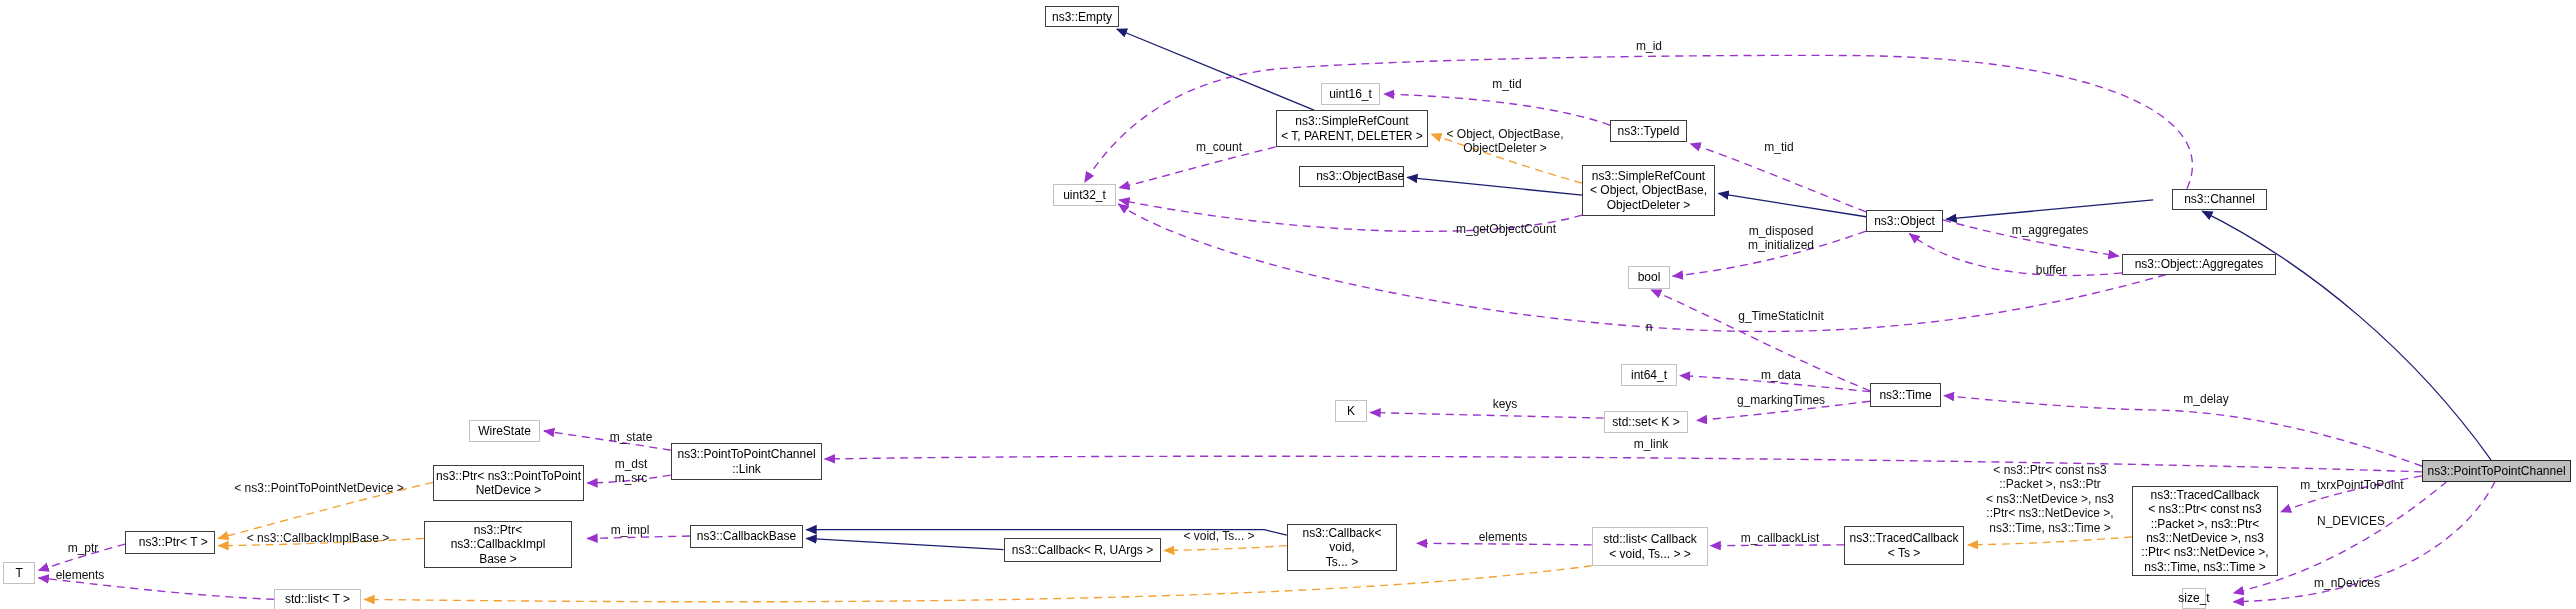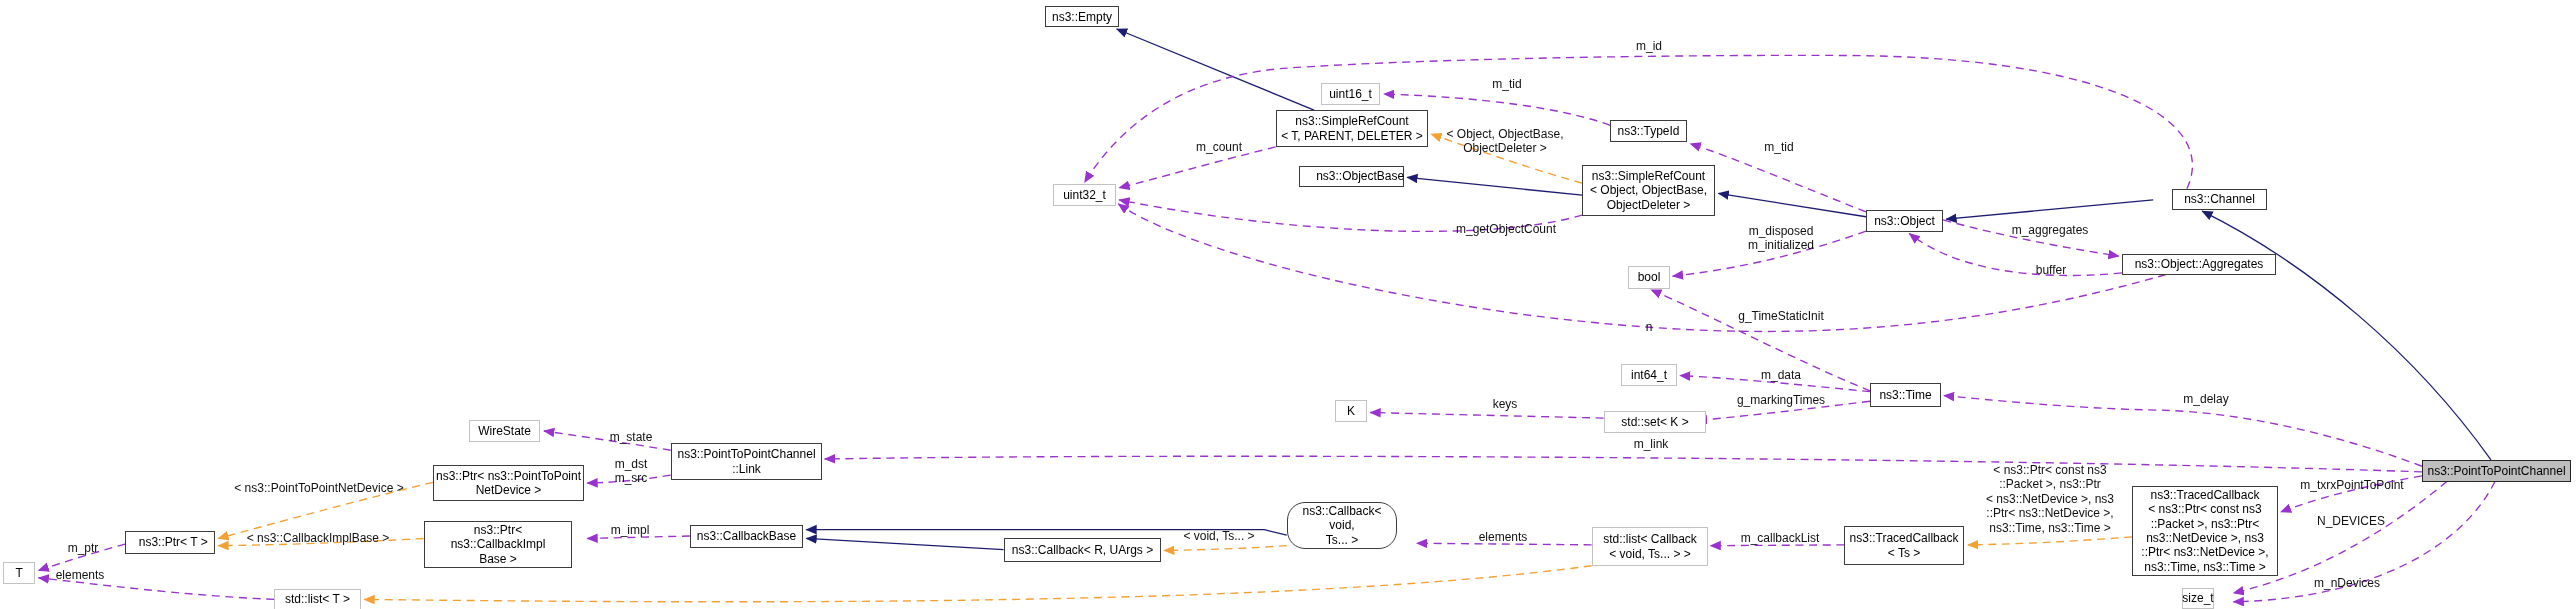--- a/index.html
+++ b/index.html
@@ -114,7 +114,7 @@
     <div class="node typedef" style="left: 1628px; top: 266px; width: 42px; min-height: 22.5px;">bool</div>
     <div class="node typedef" style="left: 1621px; top: 364px; width: 56px; min-height: 21.7px;">int64_t</div>
     <div class="node class" style="left: 1870px; top: 383px; width: 71px; min-height: 24px;">ns3::Time</div>
-    <div class="node typedef" style="left: 1604px; top: 411px; width: 102px; min-height: 21.7px;">std::set&lt; K &gt;</div>
+    <div class="node typedef" style="left: 1604px; top: 411px; width: 84px; min-height: 21.7px;">std::set&lt; K &gt;</div>
     <div class="node typedef" style="left: 1335px; top: 400px; width: 32px; min-height: 21.7px;">K</div>
     <div class="node typedef" style="left: 469px; top: 420px; width: 71px; min-height: 21.7px;">WireState</div>
     <div class="node class" style="left: 671px; top: 443px; width: 151px; min-height: 37px;">ns3::PointToPointChannel

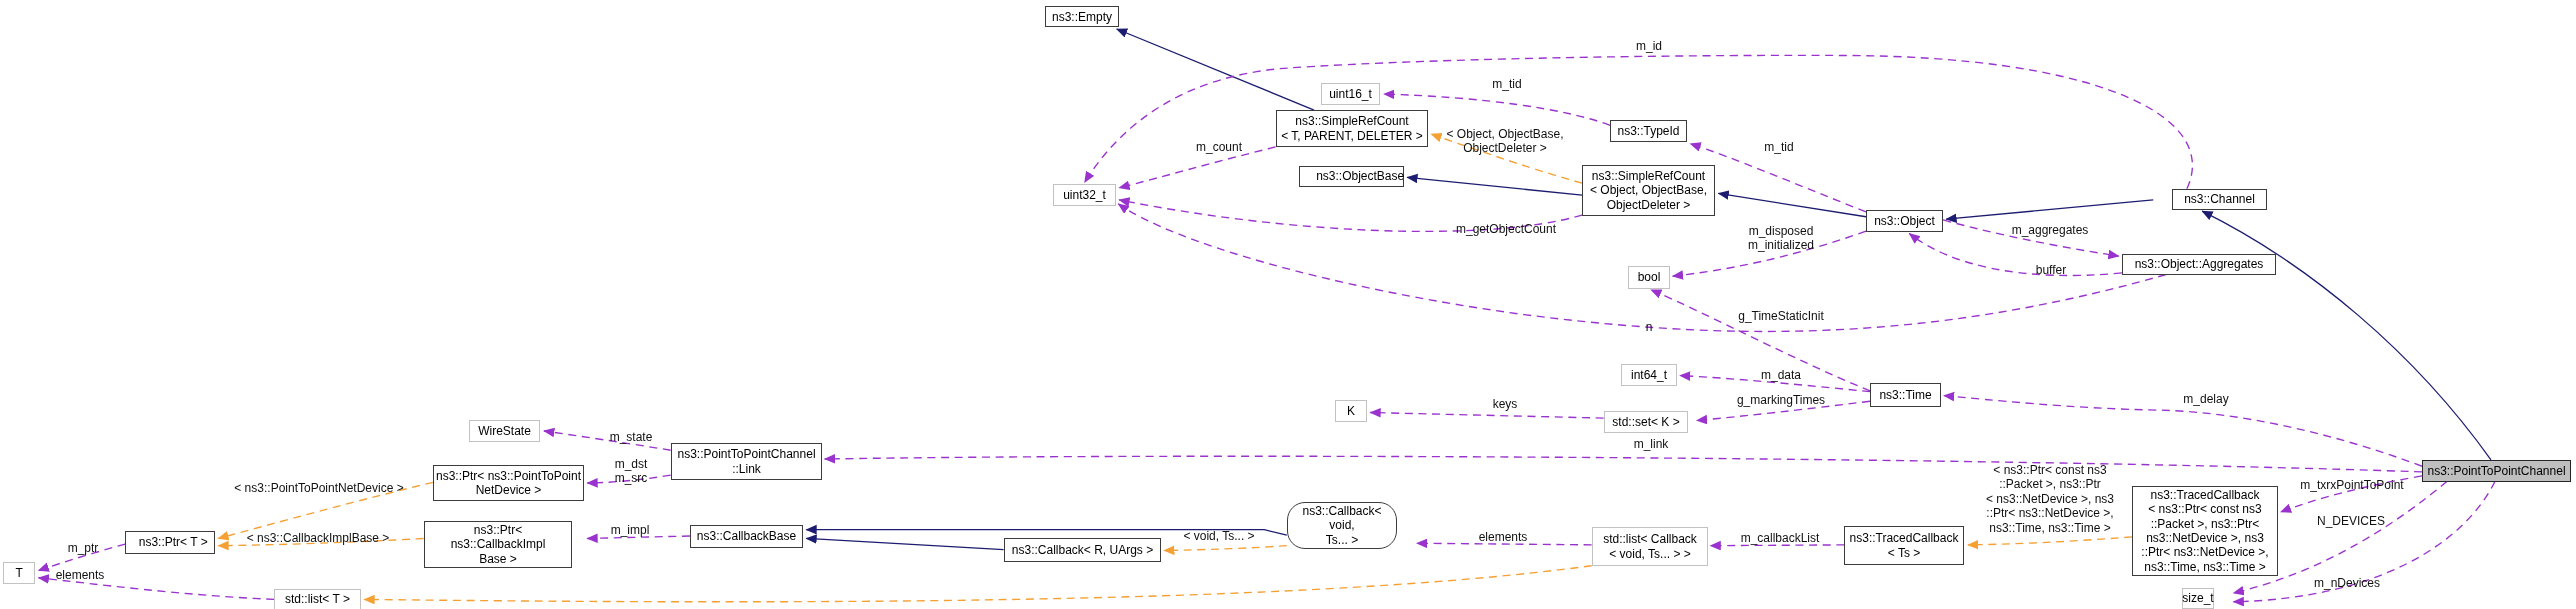--- a/index.html
+++ b/index.html
@@ -128,7 +128,7 @@
     <div class="node class" style="left: 690px; top: 525px; width: 113px; min-height: 23px;">ns3::CallbackBase</div>
     <div class="node typedef" style="left: 274px; top: 589px; width: 87px; min-height: 21px;">std::list&lt; T &gt;</div>
     <div class="node class" style="left: 1004px; top: 538px; width: 157px; min-height: 24px;">ns3::Callback&lt; R, UArgs &gt;</div>
-    <div class="node class" style="left: 1287px; top: 502px; width: 110px; min-height: 39px; border-radius: 18px;">ns3::Callback&lt; void,
+    <div class="node class" style="left: 1287px; top: 524px; width: 110px; min-height: 39px;">ns3::Callback&lt; void,
 Ts... &gt;</div>
     <div class="node typedef" style="left: 1592px; top: 527px; width: 116px; min-height: 39px;">std::list&lt; Callback
 &lt; void, Ts... &gt; &gt;</div>

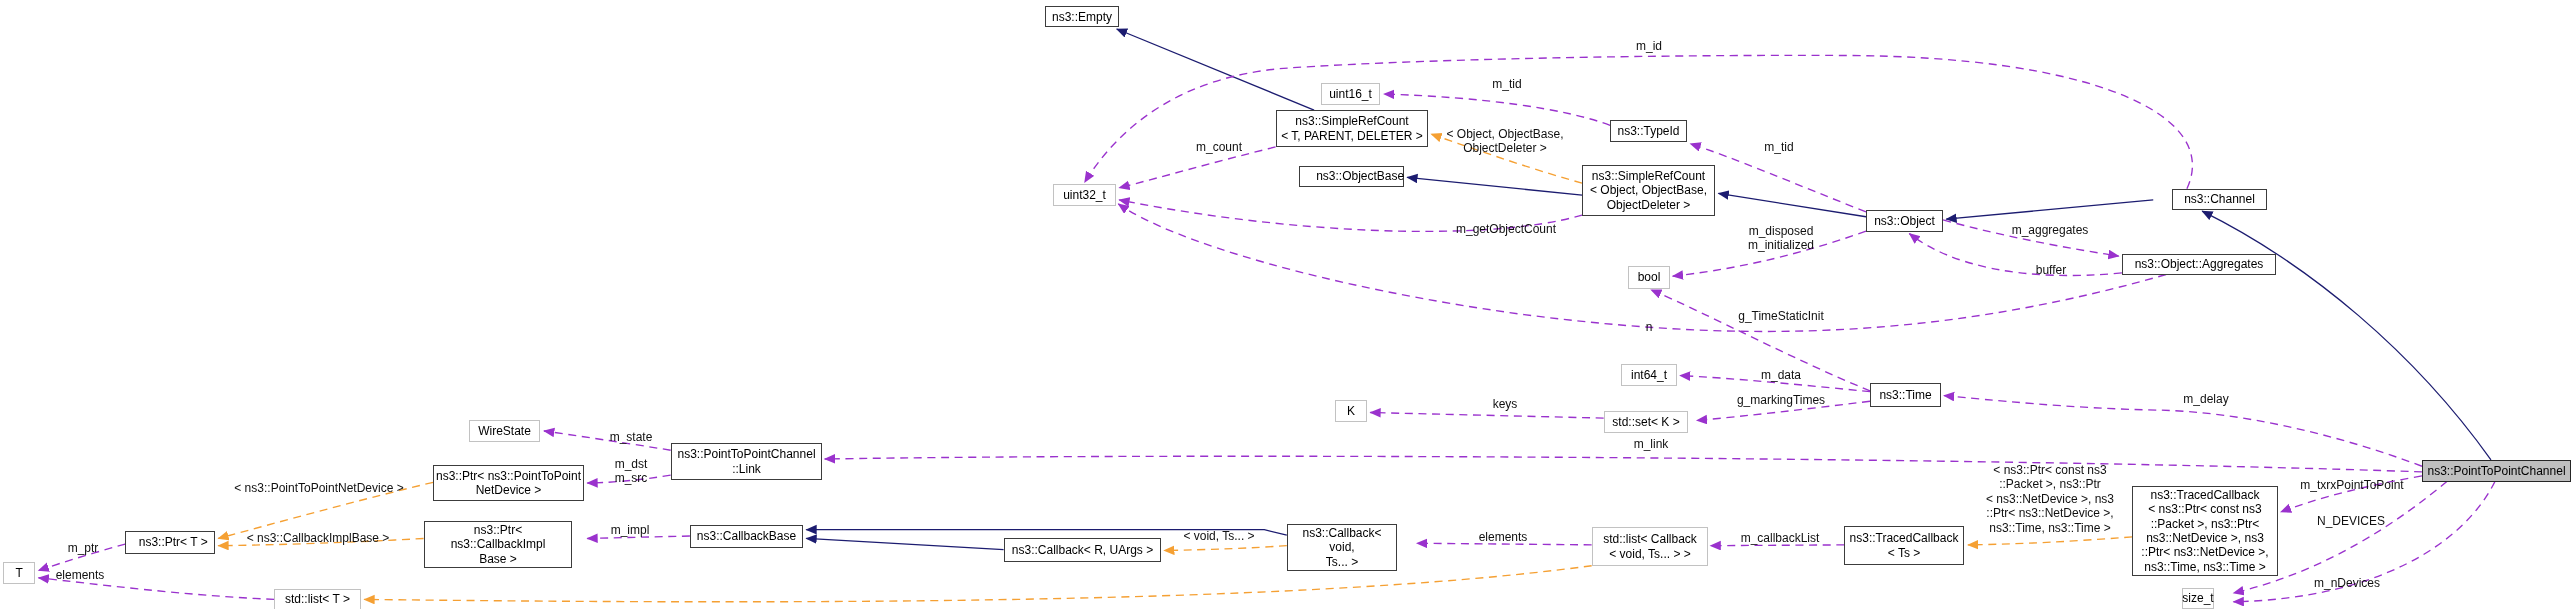--- a/index.html
+++ b/index.html
@@ -140,7 +140,7 @@
 ns3::NetDevice &gt;, ns3
 ::Ptr&lt; ns3::NetDevice &gt;,
 ns3::Time, ns3::Time &gt;</div>
-    <div class="node typedef" style="left: 2182px; top: 588px; width: 32px; min-height: 21px;">size_t</div>
+    <div class="node typedef" style="left: 2182px; top: 588px; width: 24px; min-height: 21px;">size_t</div>
     <div class="node main" style="left: 2422px; top: 460px; width: 149px; min-height: 21.7px;">ns3::PointToPointChannel</div>
     <div class="edge-label" style="left: 1649px; top: 46px;">m_id</div>
     <div class="edge-label" style="left: 1507px; top: 84px;">m_tid</div>

